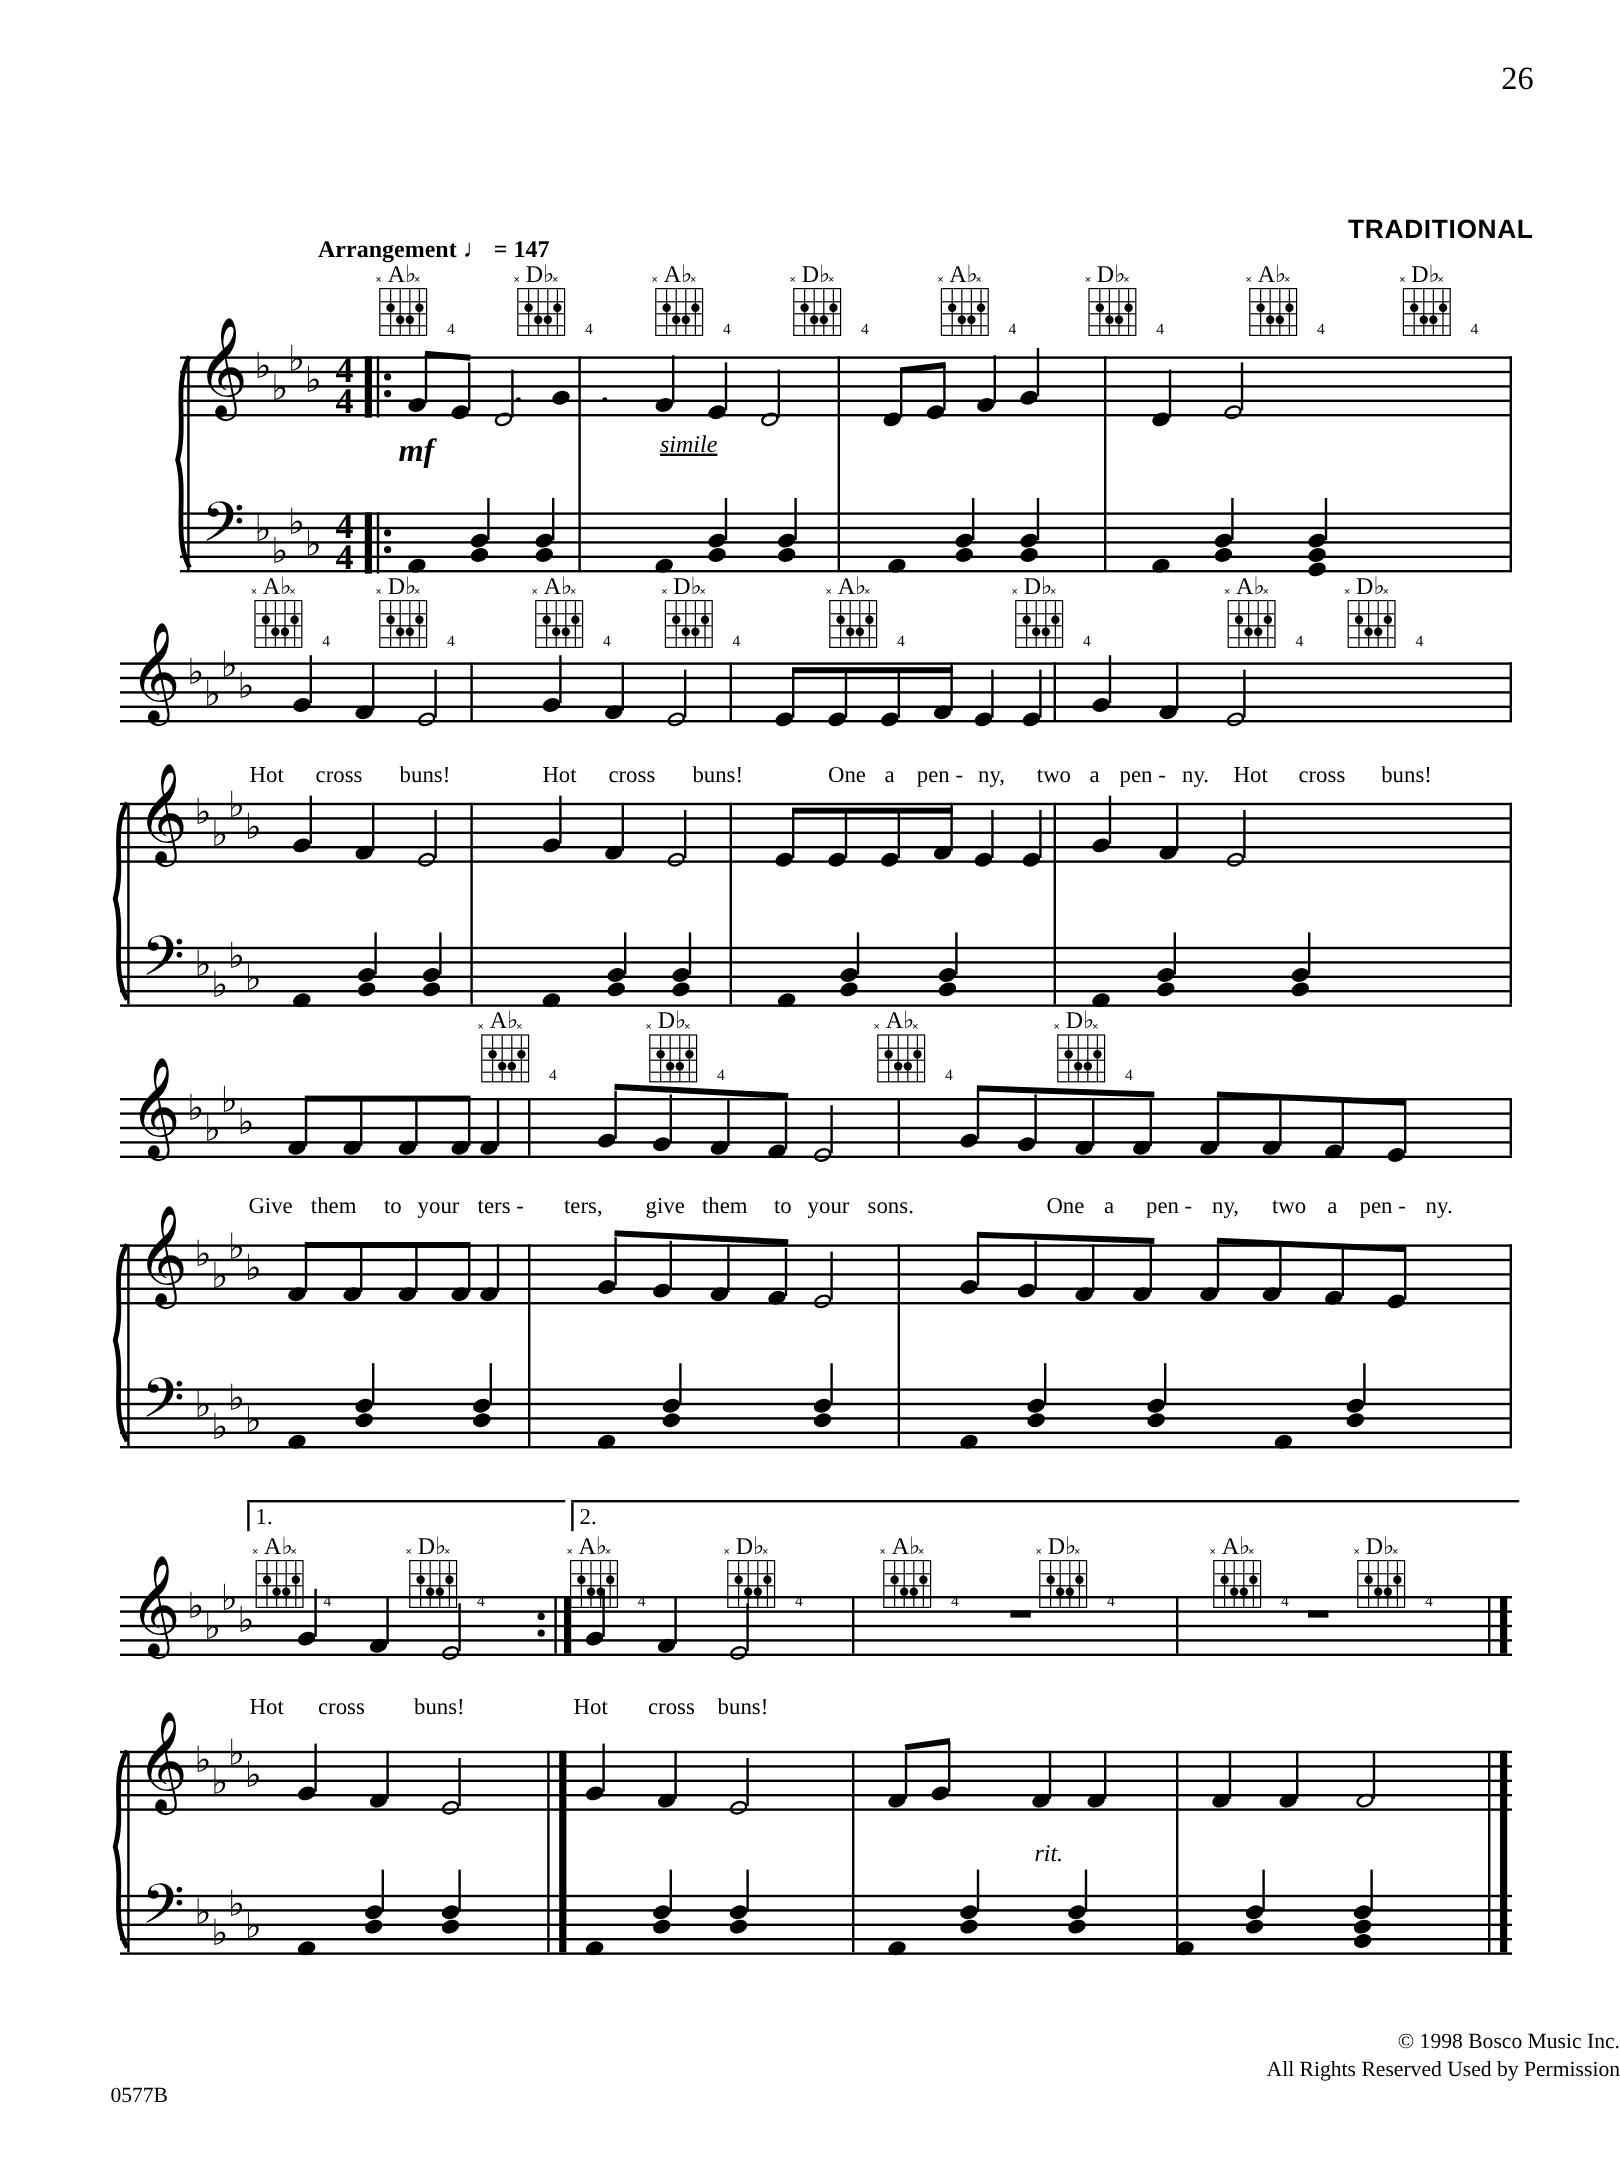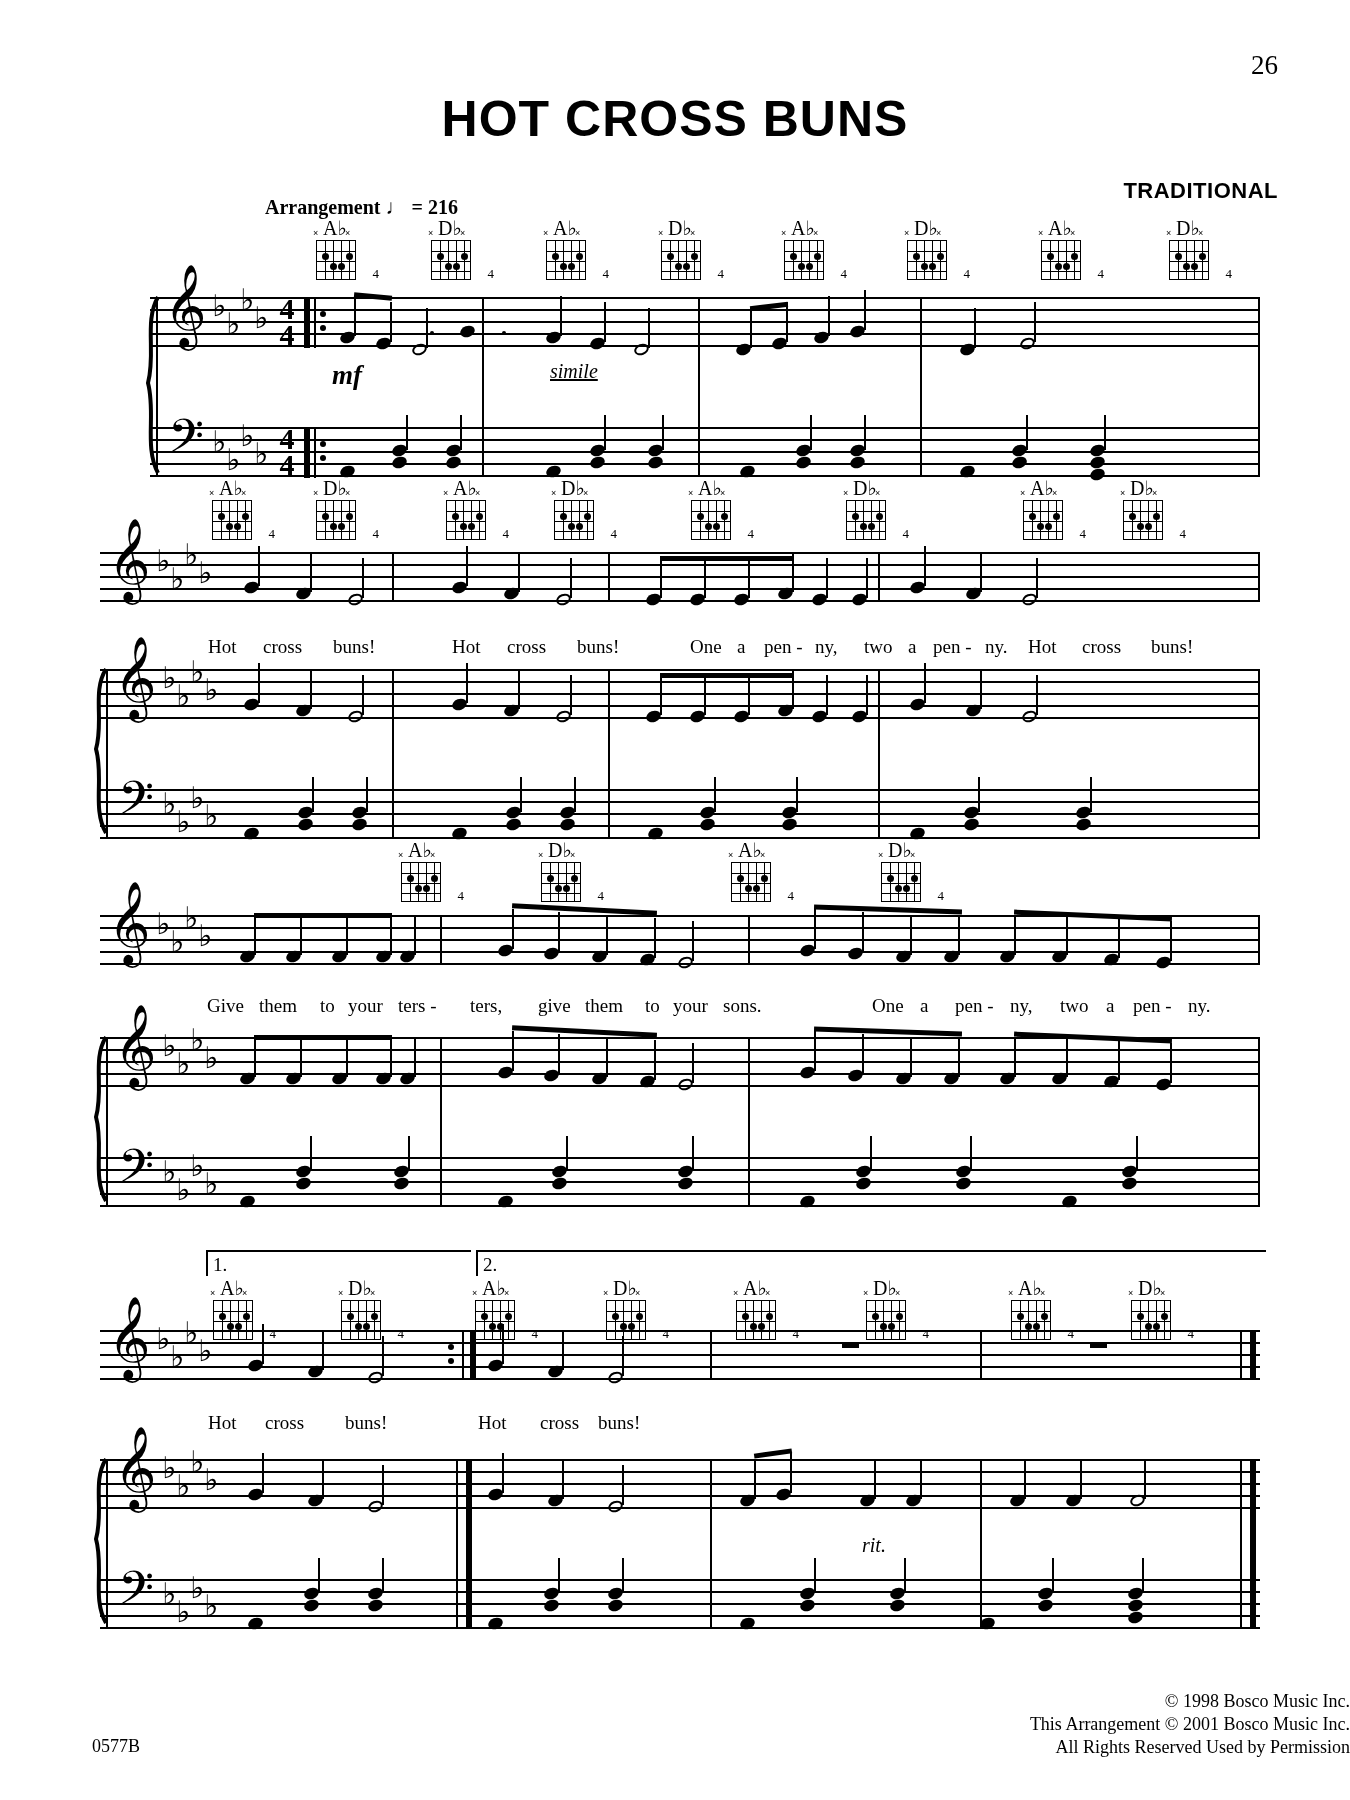--- a/index.html
+++ b/index.html
@@ -262,7 +262,6 @@
 <div class="page">
 
   <div class="page-number">26</div>
-  <div class="song-title">HOT CROSS BUNS</div>
   <div class="composer">TRADITIONAL</div>
 
   <div class="tempo">

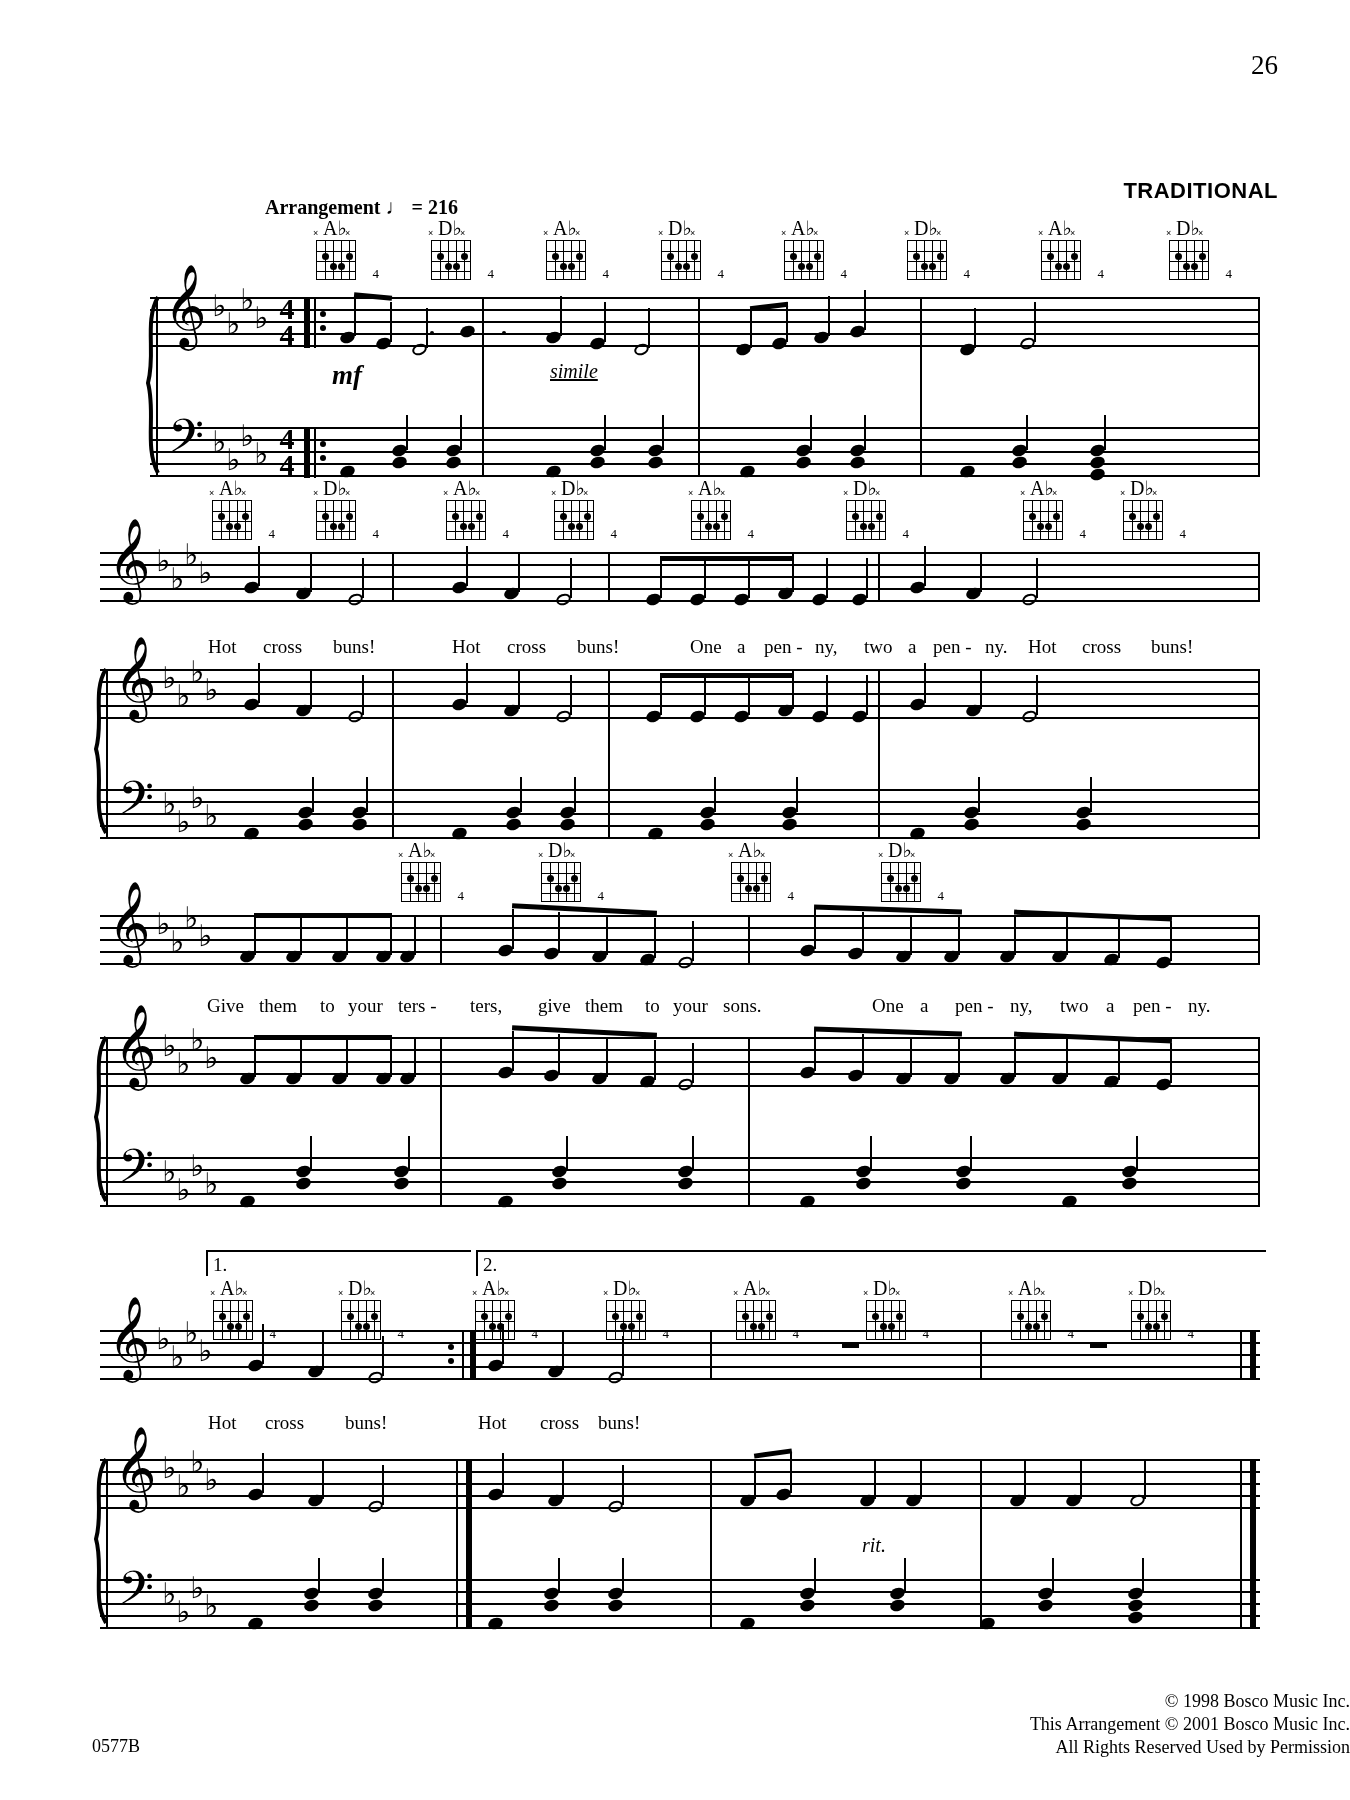--- a/index.html
+++ b/index.html
@@ -267,7 +267,7 @@
   <div class="tempo">
     <span>Arrangement</span>
     <span class="notehead">♩</span>
-    <span>= 216</span>
+    <span>= 147</span>
   </div>
 
   <div class="system" style="left:150px; top:300px; width:1110px; height:190px;">

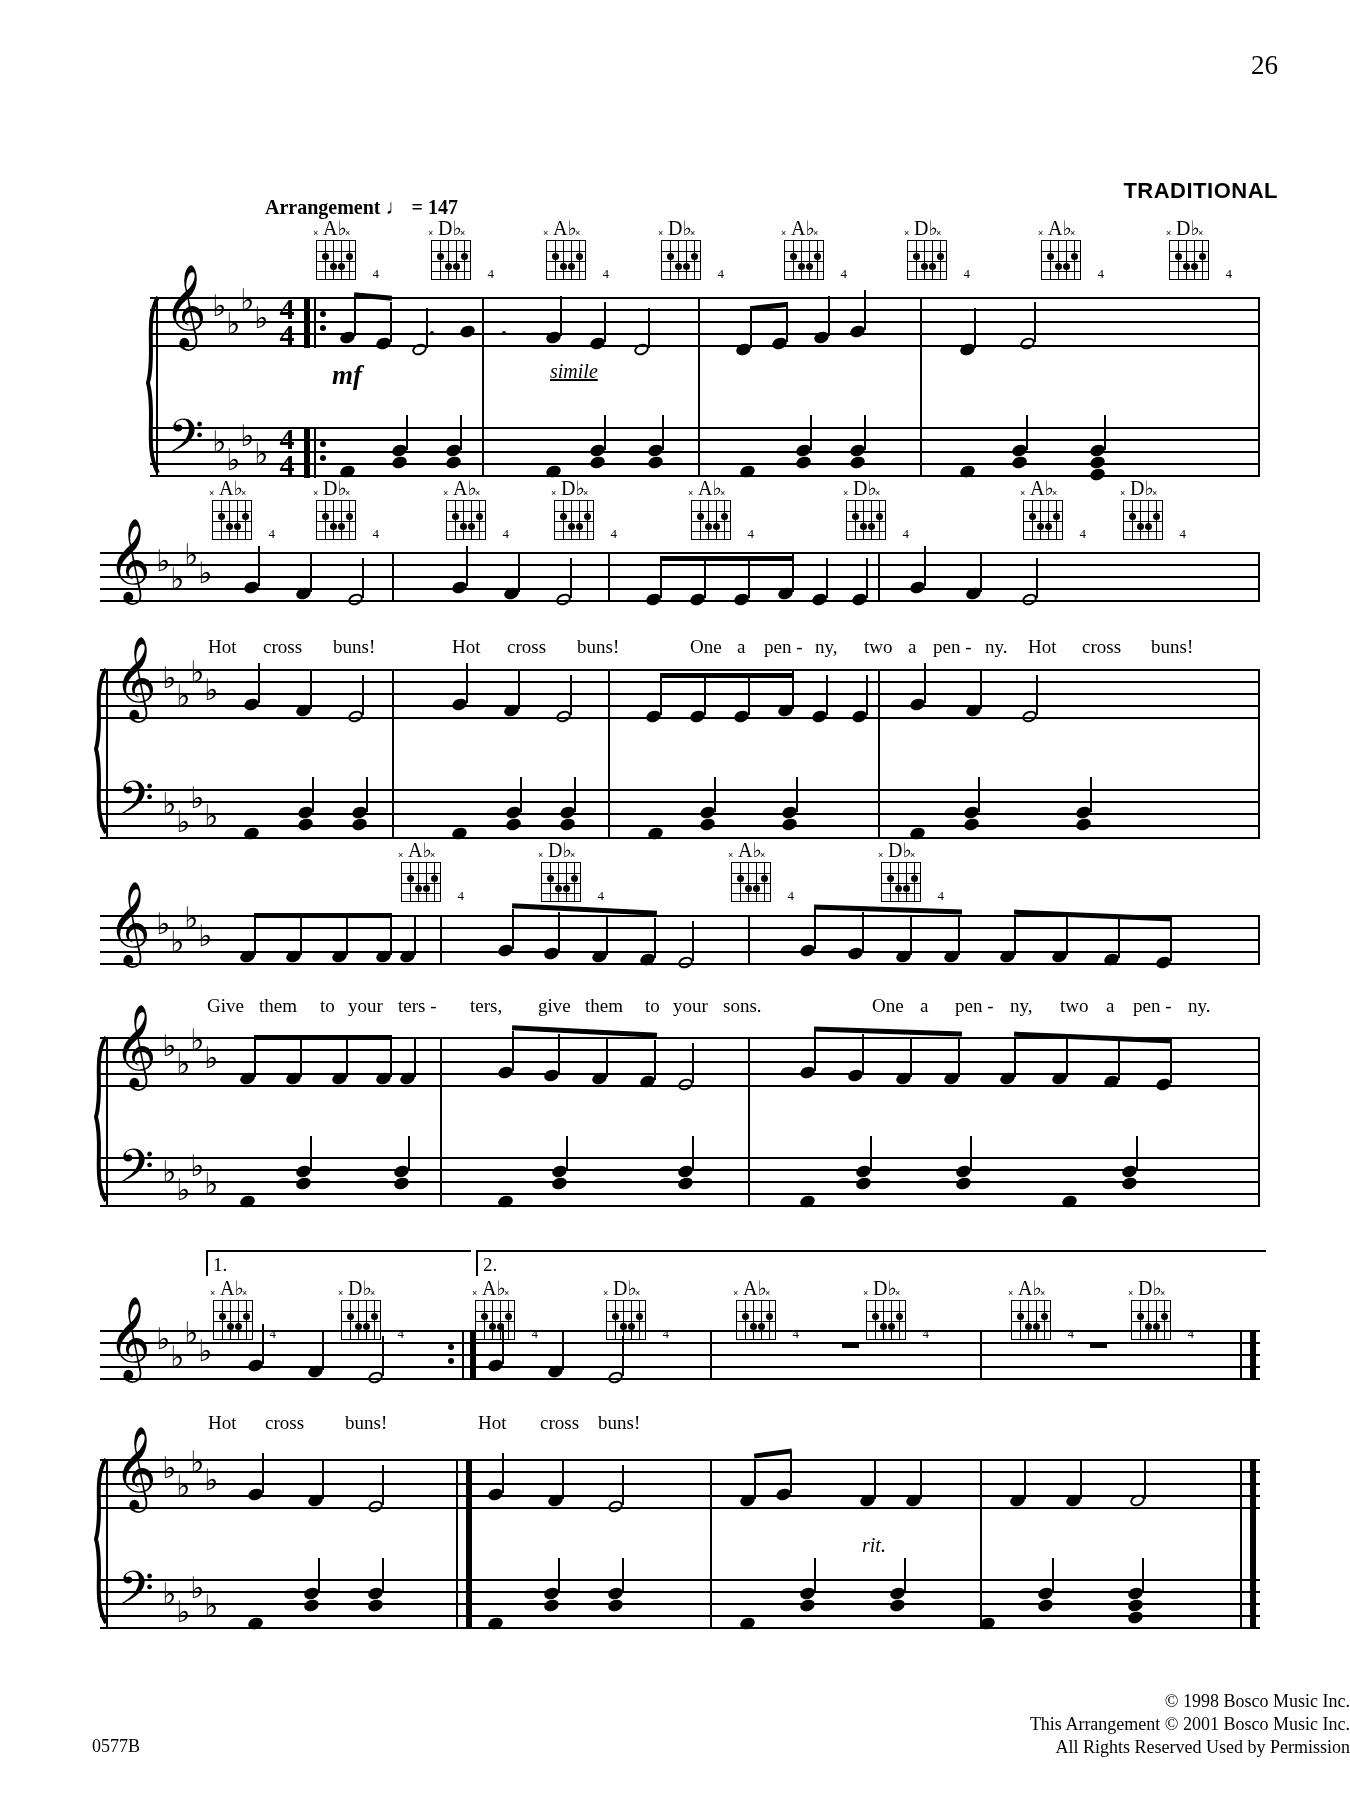--- a/index.html
+++ b/index.html
@@ -1779,7 +1779,6 @@
 
   <div class="copyright">
     <div>© 1998 Bosco Music Inc.</div>
-    <div>This Arrangement © 2001 Bosco Music Inc.</div>
     <div>All Rights Reserved    Used by Permission</div>
   </div>
   <div class="catalog">0577B</div>

